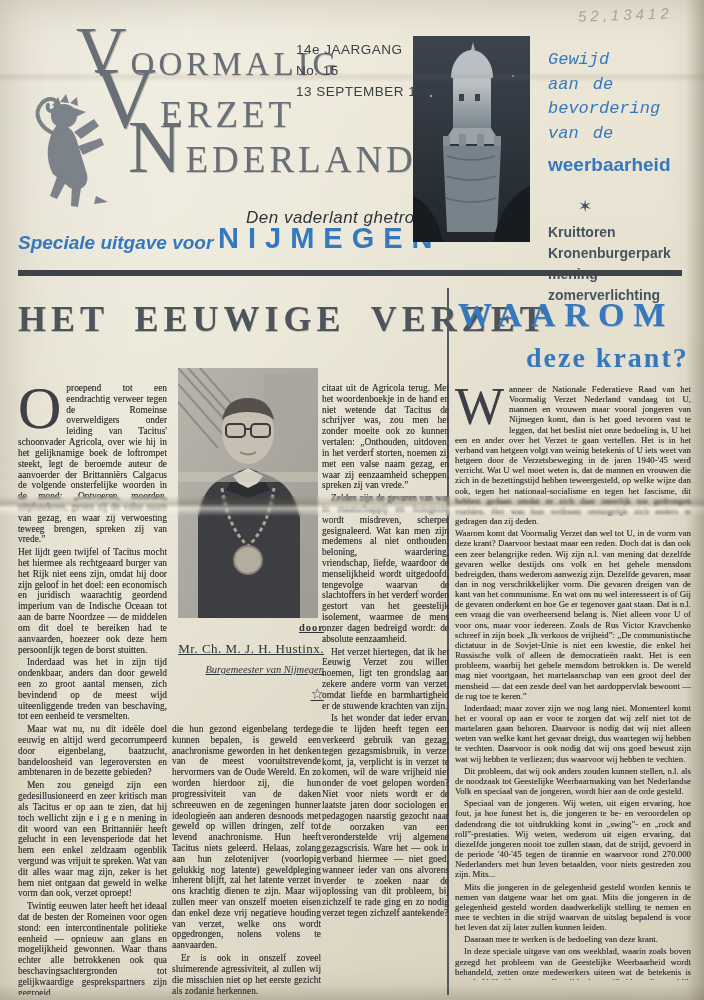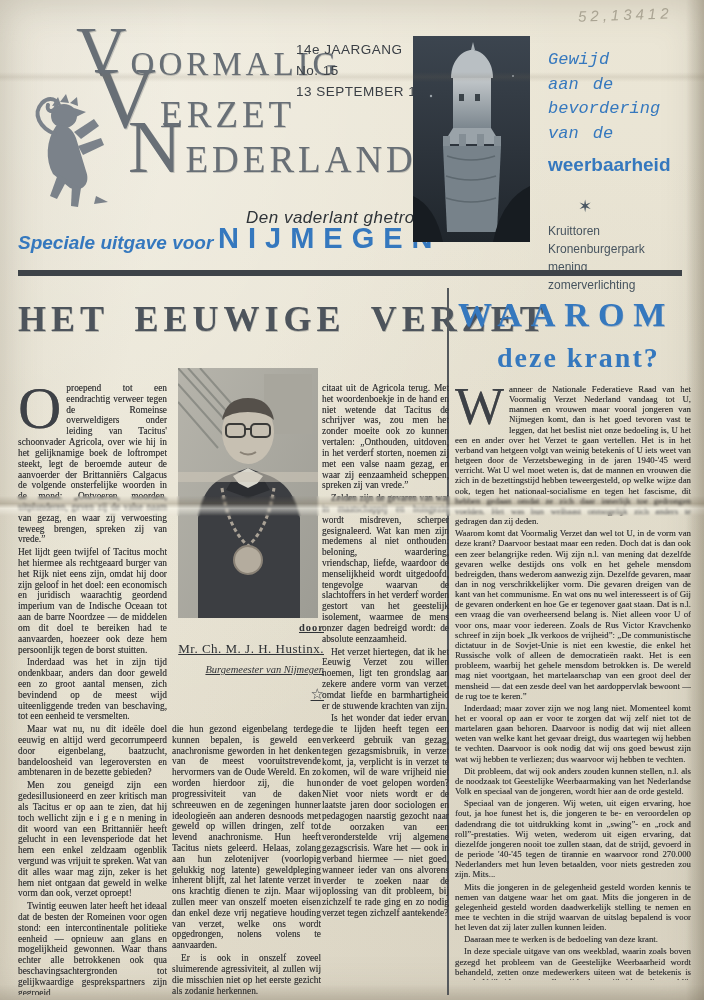--- a/index.html
+++ b/index.html
@@ -31,7 +31,7 @@
   .gewijd .line{font-family:Liberation Mono, monospace;font-style:italic;font-size:17px;color:#3578be;line-height:1.45;word-spacing:4px;}
   .gewijd-bold .line{font-family:"Liberation Sans",sans-serif;font-weight:bold;font-style:normal;font-size:19px;color:#3578be;line-height:1.35;}
   .star-glyph{font-size:17px;color:#4a5763;}
-  .tower-caption .line{font-family:"Liberation Sans",sans-serif;font-weight:normal;font-size:12px;color:#47545f;line-height:1.5;}
+  .tower-caption .line{font-family:"Liberation Sans",sans-serif;font-weight:bold;font-size:14px;color:#47545f;line-height:1.5;}
   .thick-rule{background:#3e4348;height:6px;}
   
   .headline{font-family:"Liberation Serif",serif;font-weight:bold;font-size:36px;color:#4d545c;

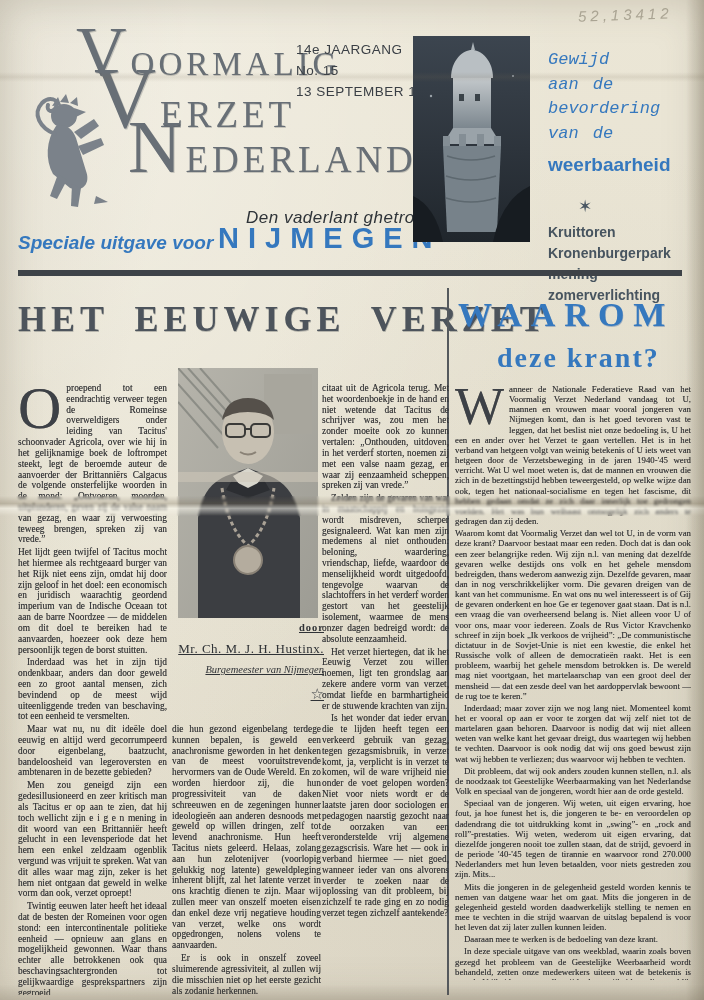--- a/index.html
+++ b/index.html
@@ -48,7 +48,7 @@
   .waarom-col{font-size:8.8px;line-height:1.155;}
   .waarom-title{font-family:"Liberation Serif",serif;font-weight:bold;font-size:34px;color:#3578be;letter-spacing:9px;
     text-shadow:.5px .5px 0 rgba(40,90,160,.35);}
-  .waarom-sub{font-family:"Liberation Serif",serif;font-weight:bold;font-size:28px;color:#3578be;letter-spacing:2px;}
+  .waarom-sub{font-family:"Liberation Serif",serif;font-weight:bold;font-size:28px;color:#3578be;letter-spacing:2px;margin-left:29px;}
   
   .byline{width:148px;text-align:right;color:#2f3236;text-decoration:underline;}
   .byline .door{font-weight:bold;font-size:10.5px;letter-spacing:1px;}

